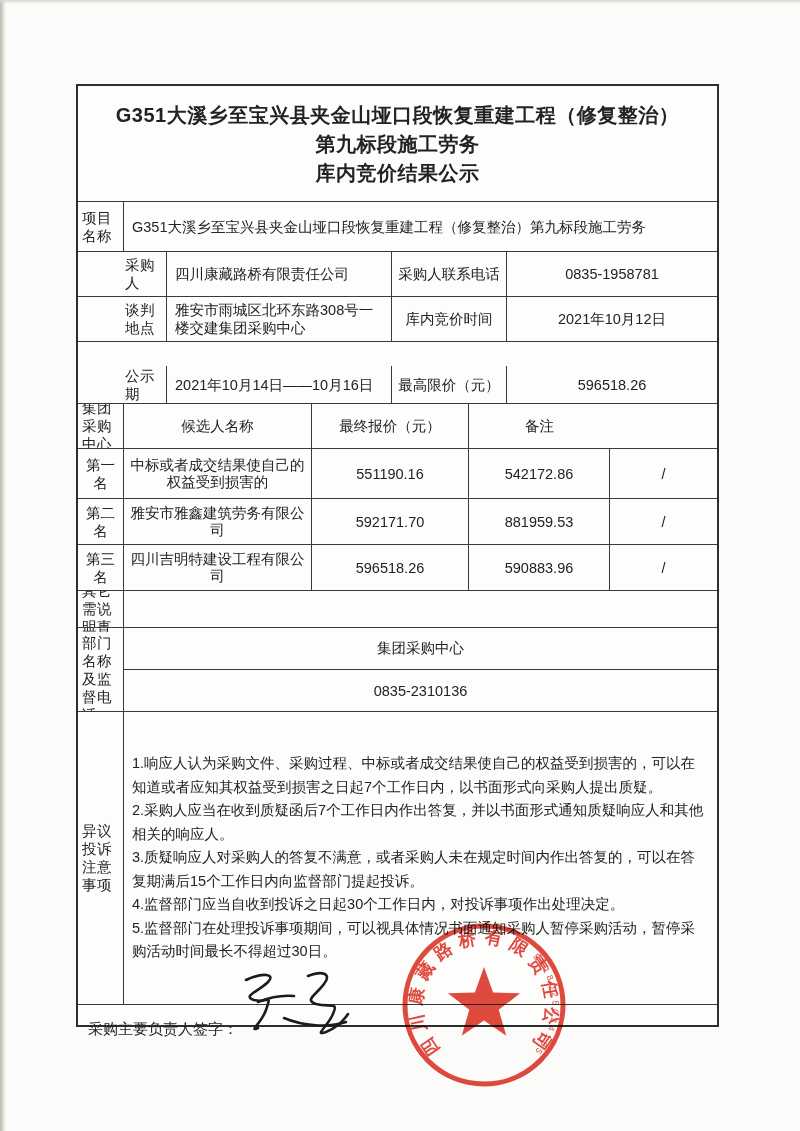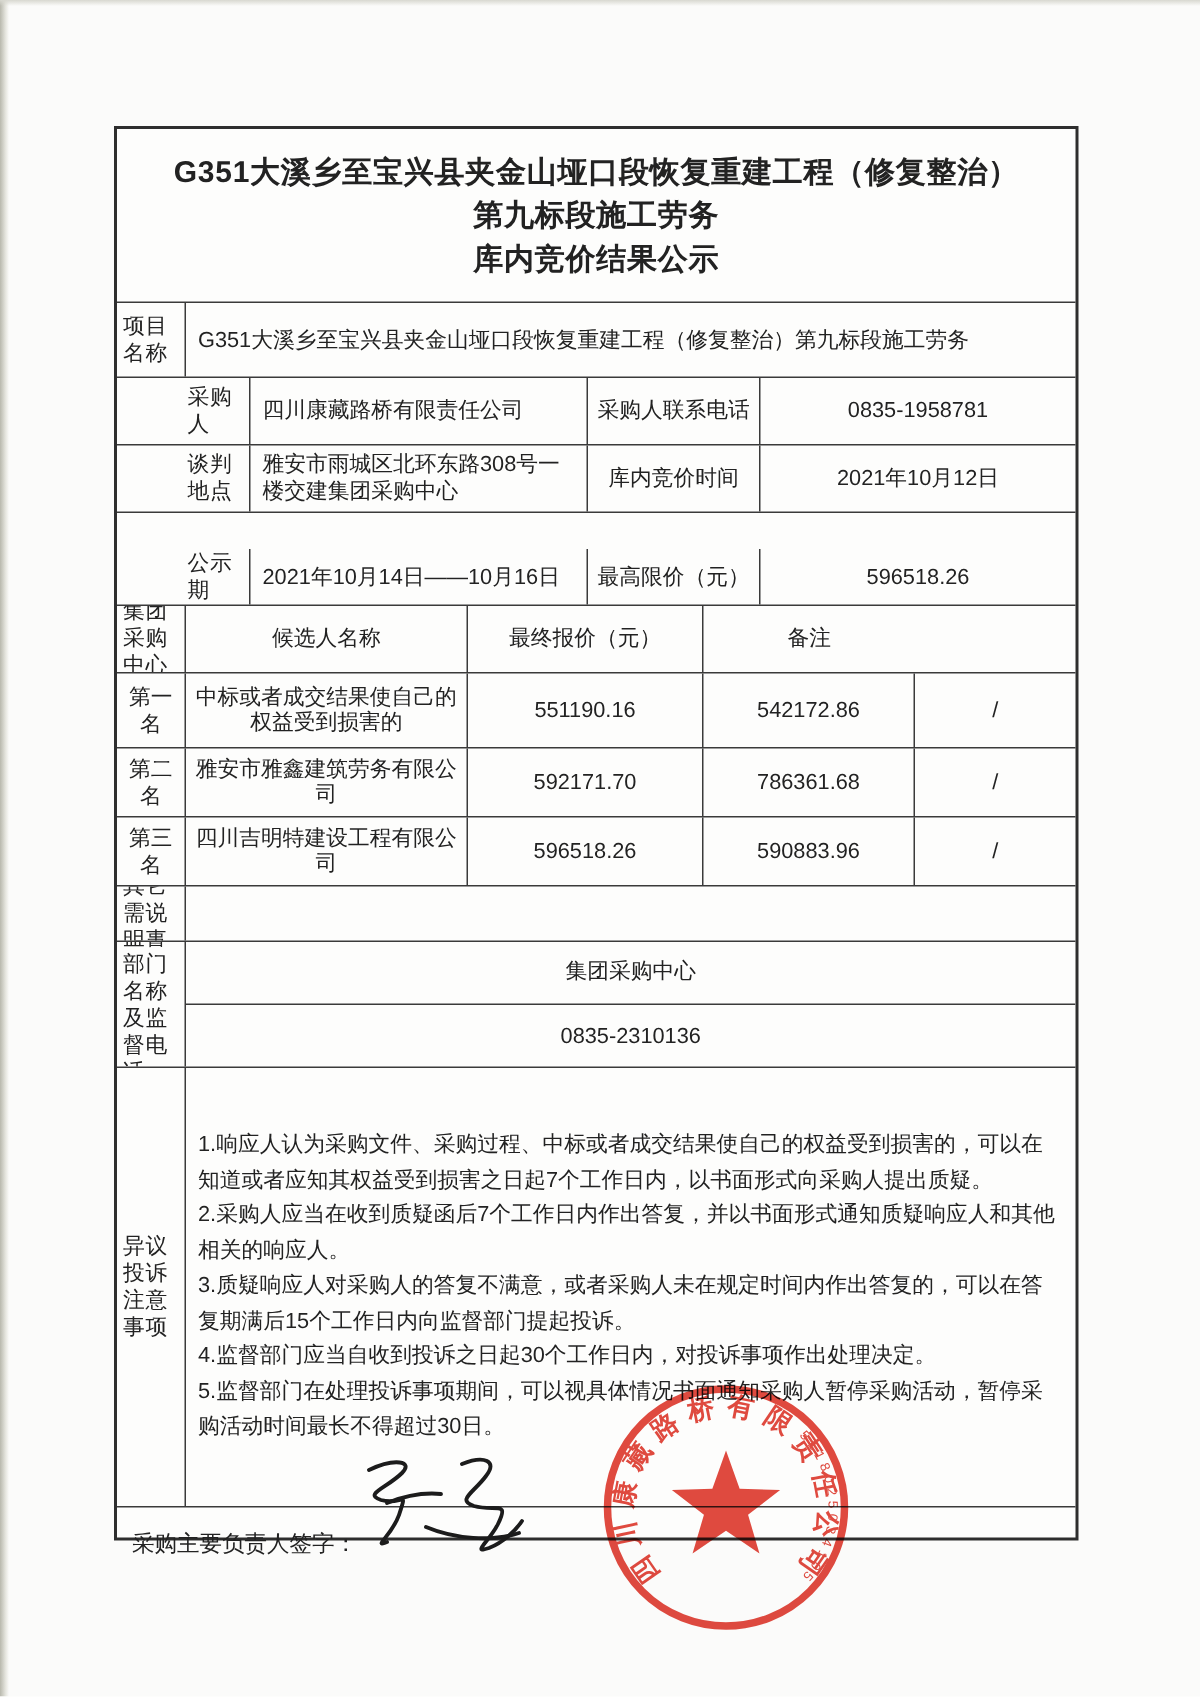--- a/index.html
+++ b/index.html
@@ -131,7 +131,7 @@
     <div class="cell ctr">第二名</div>
     <div class="cell cand-name">雅安市雅鑫建筑劳务有限公司</div>
     <div class="cell ctr">592171.70</div>
-    <div class="cell ctr">786361.68</div>
+    <div class="cell ctr">881959.53</div>
     <div class="cell ctr">/</div>
   </div>
 

